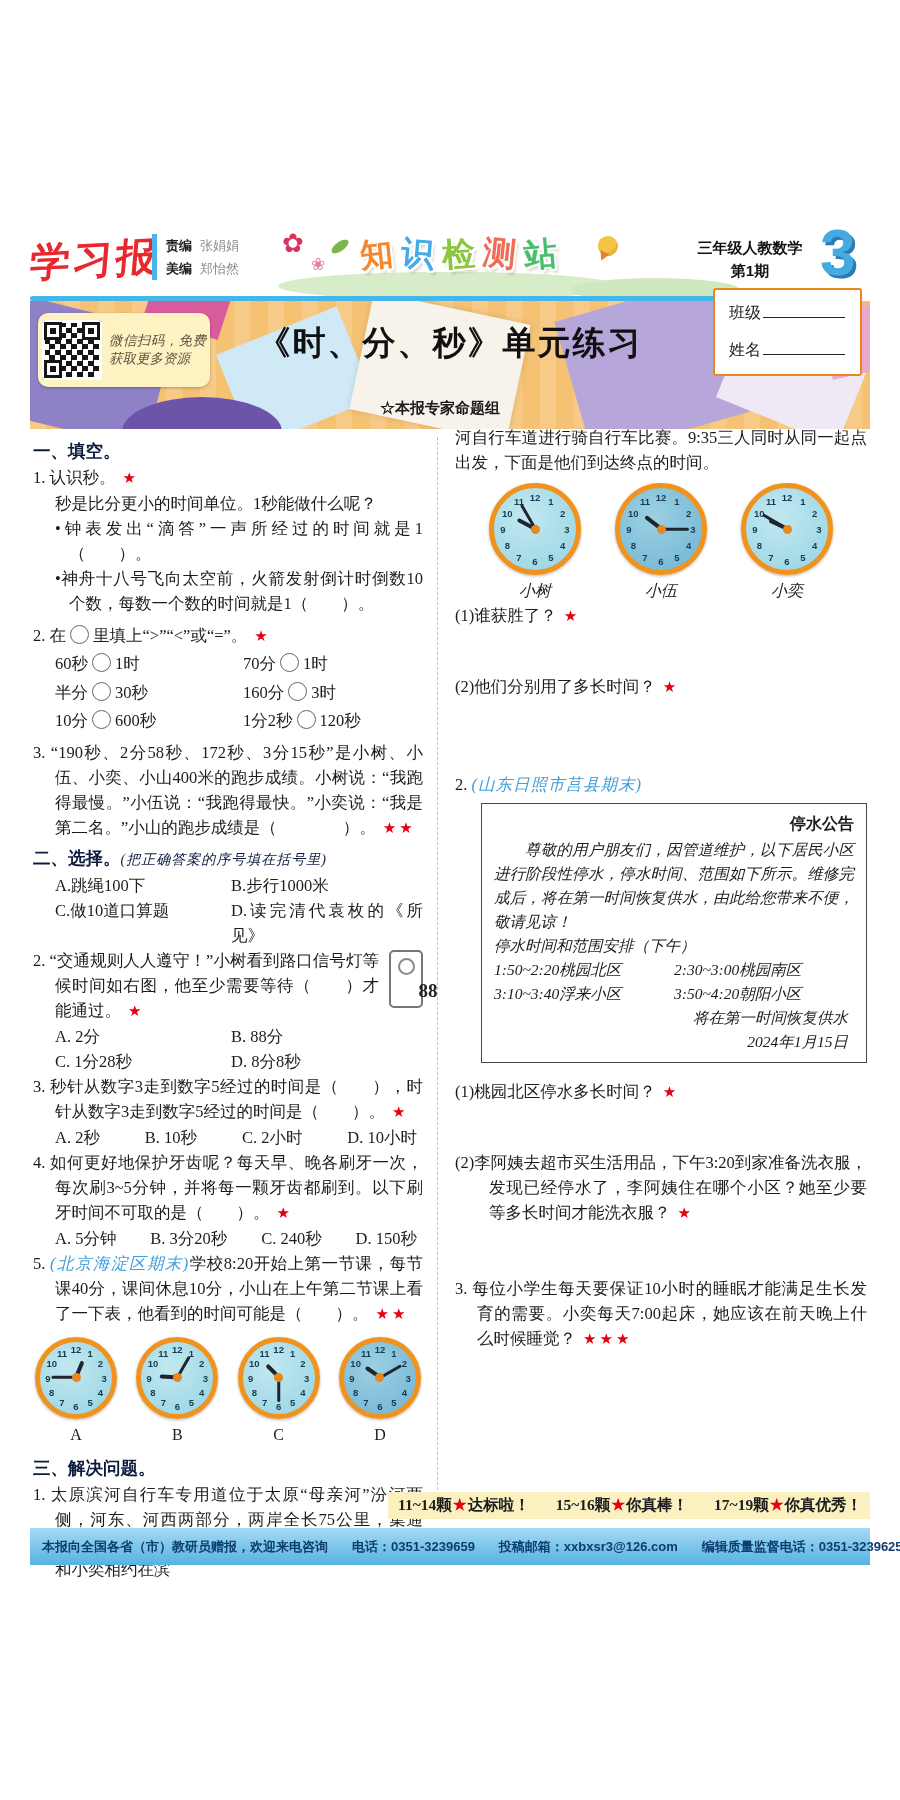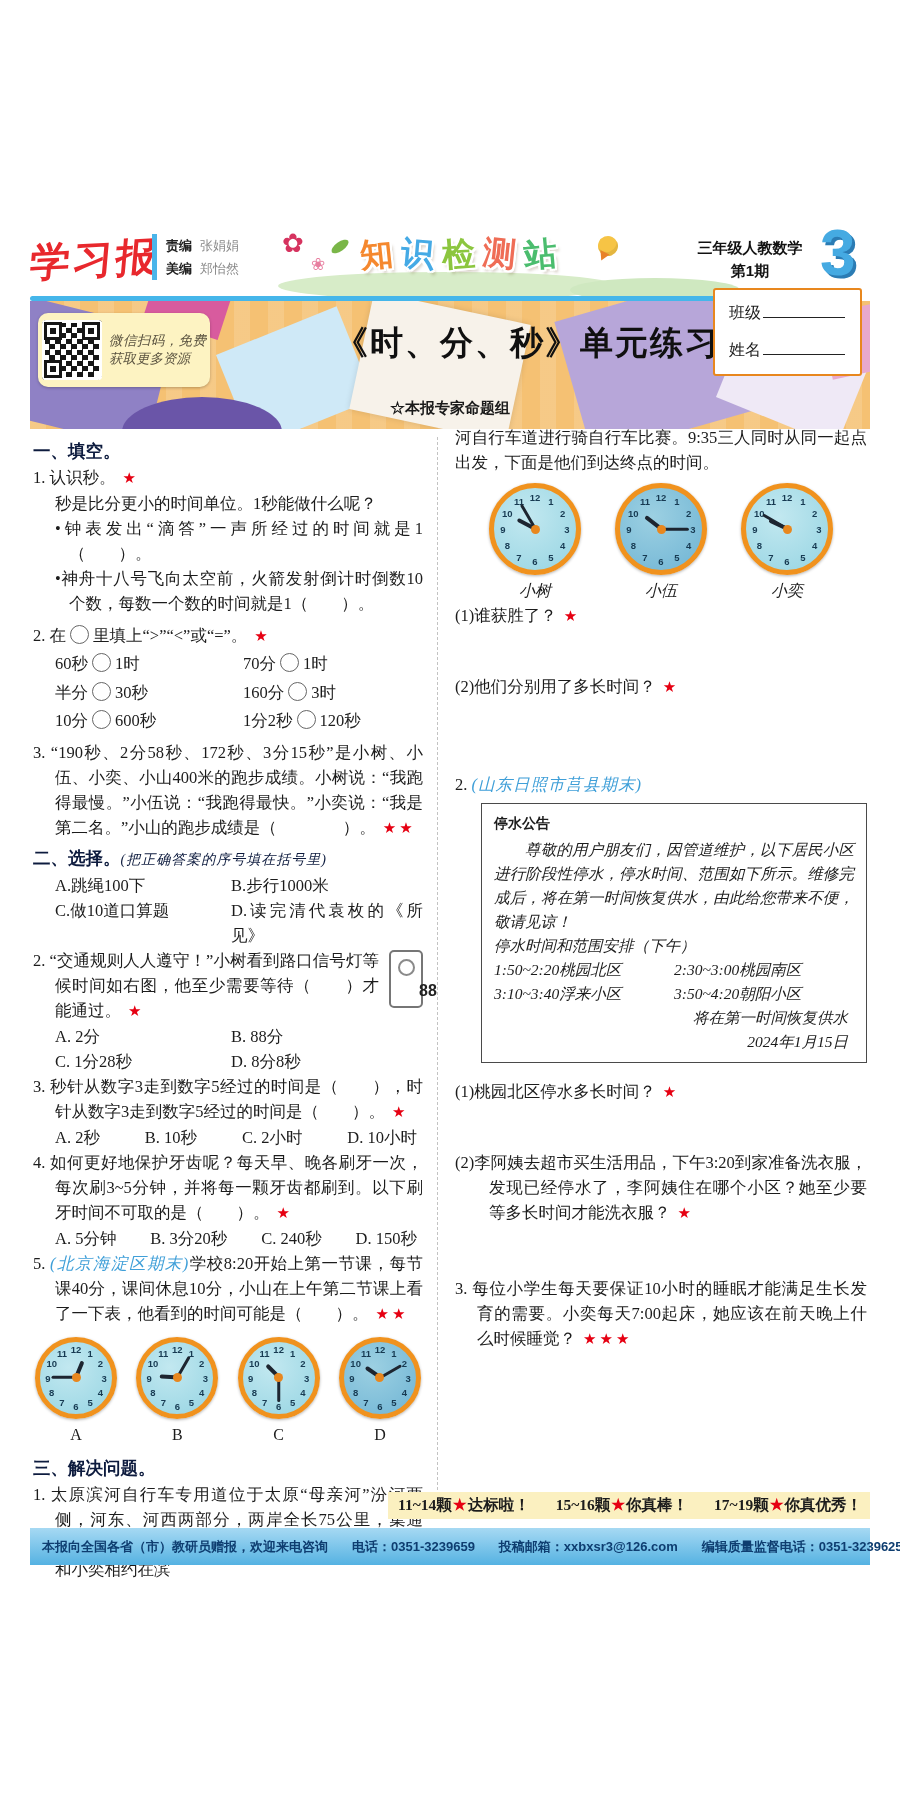--- a/index.html
+++ b/index.html
@@ -59,7 +59,7 @@
   .qr i::after{content:"";position:absolute;left:3px;top:3px;width:6px;height:6px;background:#161616;}
   .qr .f1{left:2px;top:2px;} .qr .f2{right:2px;top:2px;} .qr .f3{left:2px;bottom:2px;}
   .qr-caption{flex:1;margin-left:7px;font-size:13.5px;line-height:18px;color:#5a5340;font-style:italic;text-align:justify;}
-  .ws-title{position:absolute;left:150px;top:20px;width:540px;text-align:right;
+  .ws-title{position:absolute;left:150px;top:20px;width:540px;text-align:center;
             font-family:Liberation Mono, monospace;font-size:33px;font-weight:900;
             color:#101010;letter-spacing:2px;white-space:nowrap;}
   .byline{position:absolute;left:150px;top:98px;width:540px;text-align:center;font-size:15px;font-weight:bold;color:#1a1a1a;}

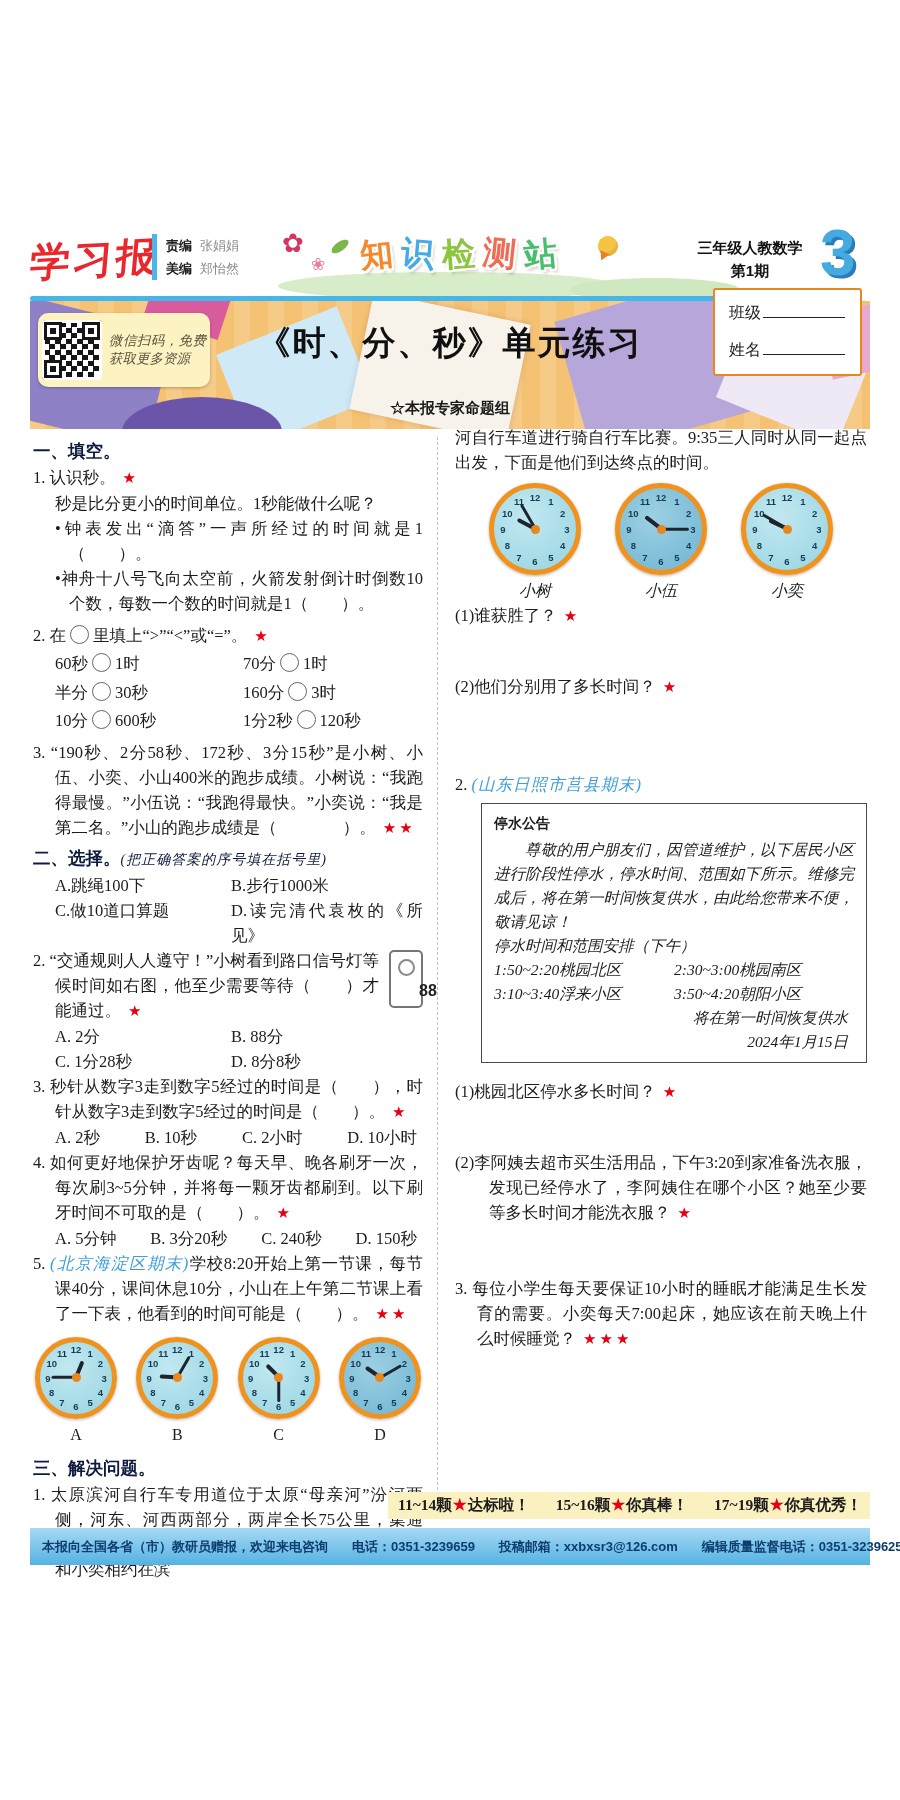--- a/index.html
+++ b/index.html
@@ -62,7 +62,7 @@
   .ws-title{position:absolute;left:150px;top:20px;width:540px;text-align:center;
             font-family:Liberation Mono, monospace;font-size:33px;font-weight:900;
             color:#101010;letter-spacing:2px;white-space:nowrap;}
-  .byline{position:absolute;left:150px;top:98px;width:540px;text-align:center;font-size:15px;font-weight:bold;color:#1a1a1a;}
+  .byline{position:absolute;left:140px;top:98px;width:540px;text-align:center;font-size:15px;font-weight:bold;color:#1a1a1a;}
   .class-box{position:absolute;top:288px;left:713px;width:149px;height:88px;background:#fff;border:2px solid #e8871e;
              border-radius:3px;box-sizing:border-box;padding:12px 0 0 14px;z-index:5;font-size:16px;}
   .class-box .row{margin-bottom:15px;}

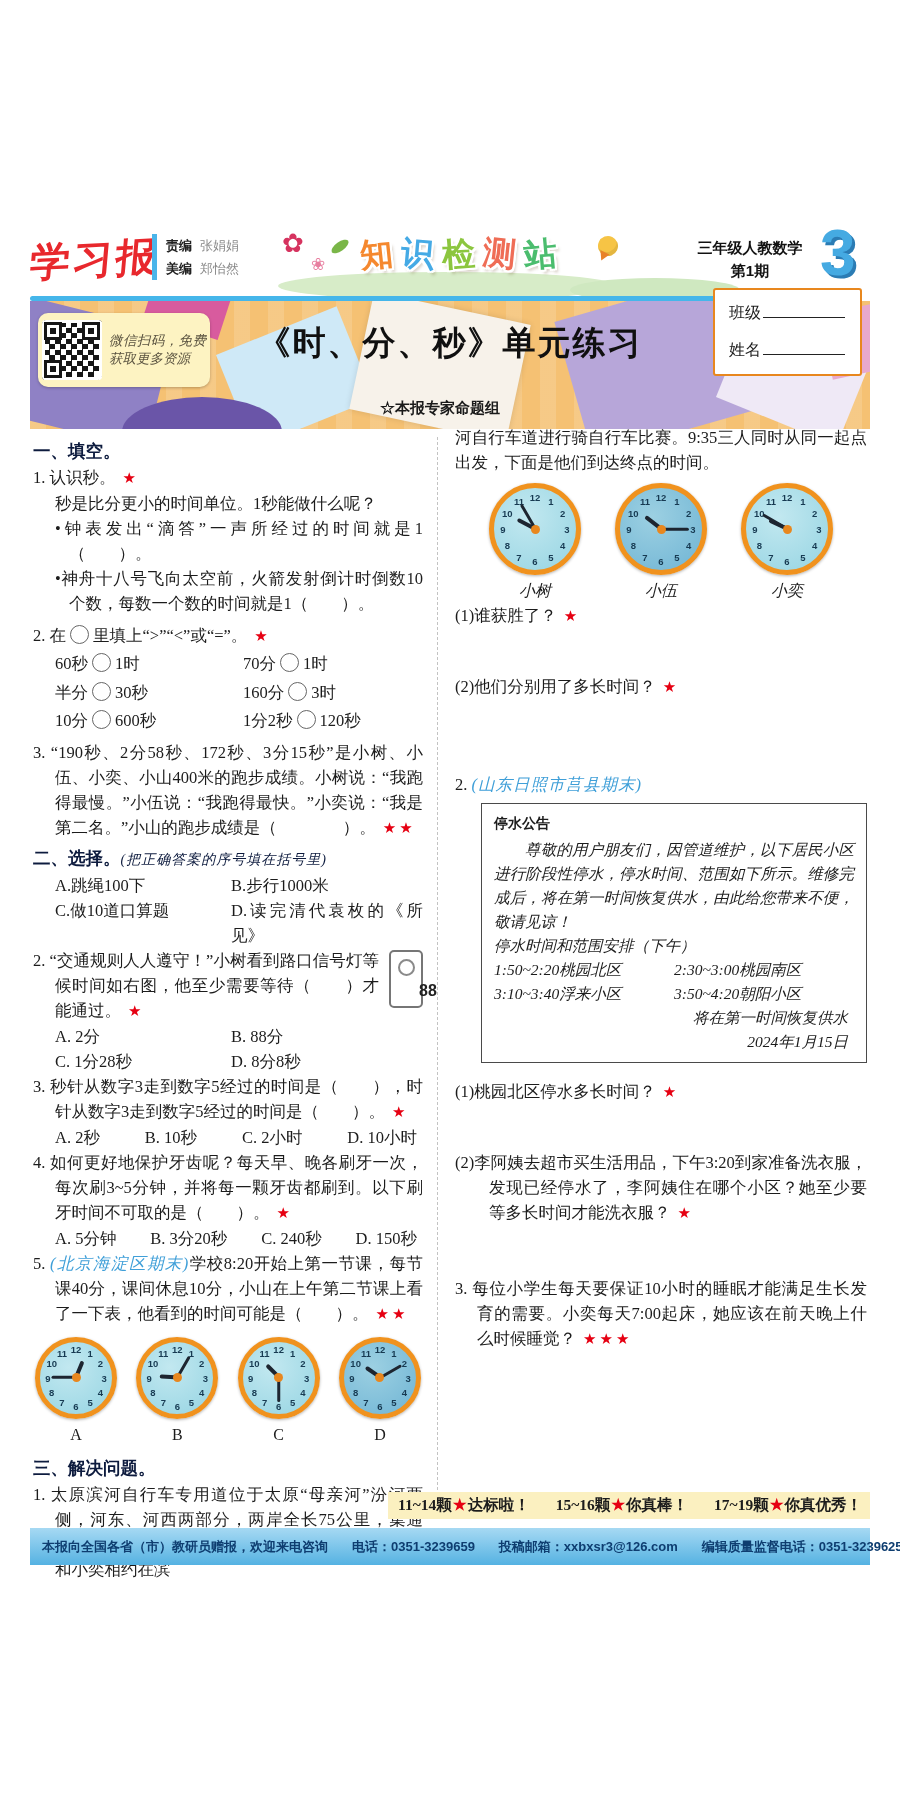--- a/index.html
+++ b/index.html
@@ -114,7 +114,7 @@
 
   
   .notice{border:1.5px solid #4a4a4a;margin:6px 0 16px 26px;padding:8px 12px 8px 12px;font-size:15.5px;line-height:24px;}
-  .notice .n-title{text-align:left;font-weight:bold;font-size:14px;font-style:normal;margin:0 0 2px 0;}
+  .notice .n-title{text-align:right;font-weight:bold;font-size:16px;font-style:normal;margin:0 0 2px 0;}
   .notice .n-body{font-style:italic;text-indent:2em;margin:0;}
   .notice .n-label{font-style:italic;margin:0;}
   .notice .n-grid{display:grid;grid-template-columns:1fr 1fr;font-style:italic;}

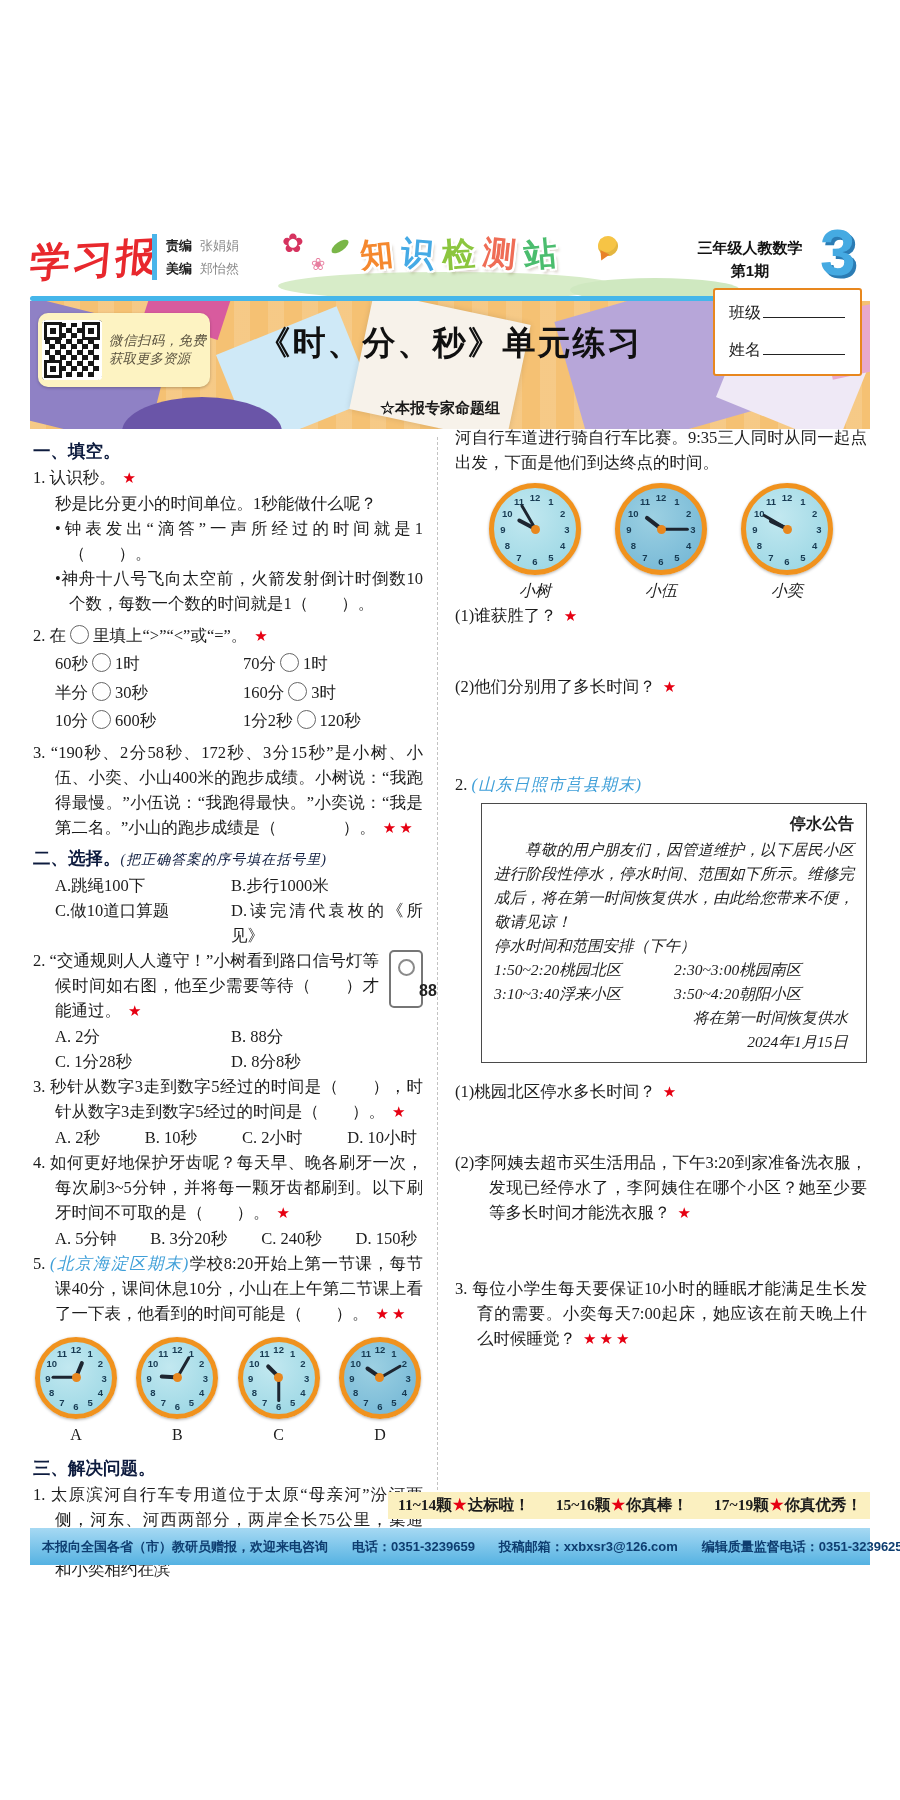--- a/index.html
+++ b/index.html
@@ -92,7 +92,7 @@
   .signal{float:right;width:30px;height:54px;border:2px solid #767676;border-radius:5px;background:#fff;
           margin:2px 0 4px 10px;display:flex;flex-direction:column;align-items:center;justify-content:space-evenly;}
   .signal .lamp{width:13px;height:13px;border:2px solid #8a8a8a;border-radius:50%;}
-  .signal .readout{font-family:Liberation Sans, sans-serif;font-size:16px;font-weight:bold;color:#222;line-height:1;margin-left:44px;}
+  .signal .readout{font-family:Liberation Serif, serif;font-size:19px;font-weight:bold;color:#222;line-height:1;margin-left:44px;}
 
   
   .clock-row{display:flex;justify-content:space-between;margin:10px 2px 0 2px;}

